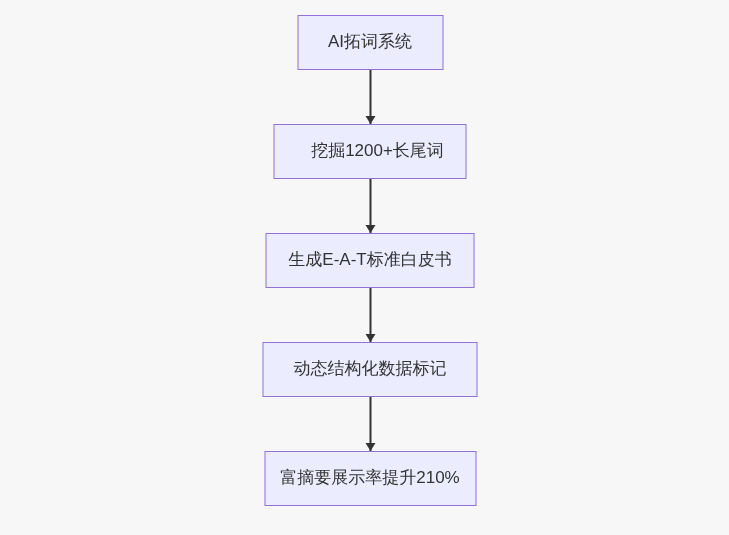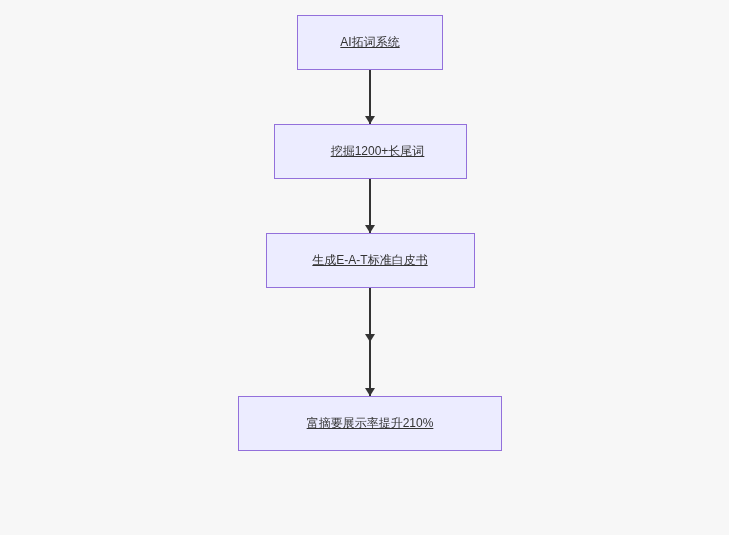--- a/index.html
+++ b/index.html
@@ -33,10 +33,9 @@
     background: var(--node-fill, #ececff);
     border: 1px solid var(--node-border, #9370db);
     color: var(--text, #333333);
-    font-size: 12px;
+    font-size: 17px;
     white-space: nowrap;
     flex: 0 0 auto;
-    text-decoration: underline;
   }
   .node .label {
     display: inline-block;

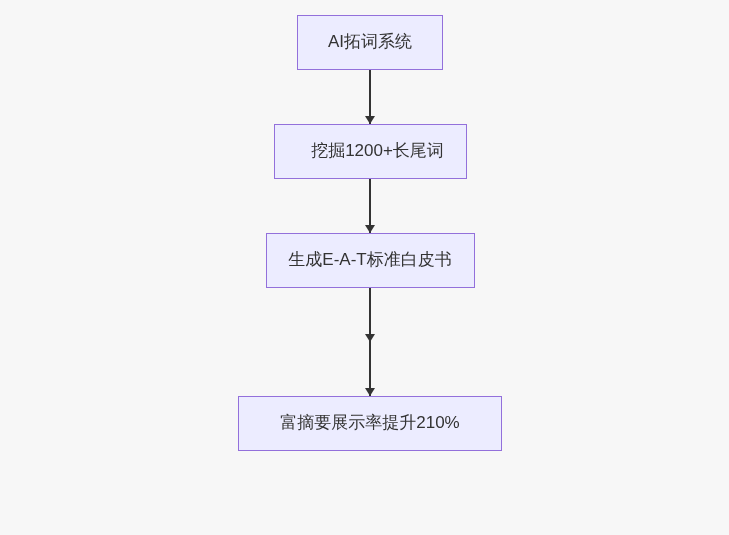--- a/index.html
+++ b/index.html
@@ -90,6 +90,9 @@
 
   <div class="edge"></div>
 
+  <div class="node n4">
+    <span class="label">动态结构化数据标记</span>
+  </div>
 
   <div class="edge"></div>
 

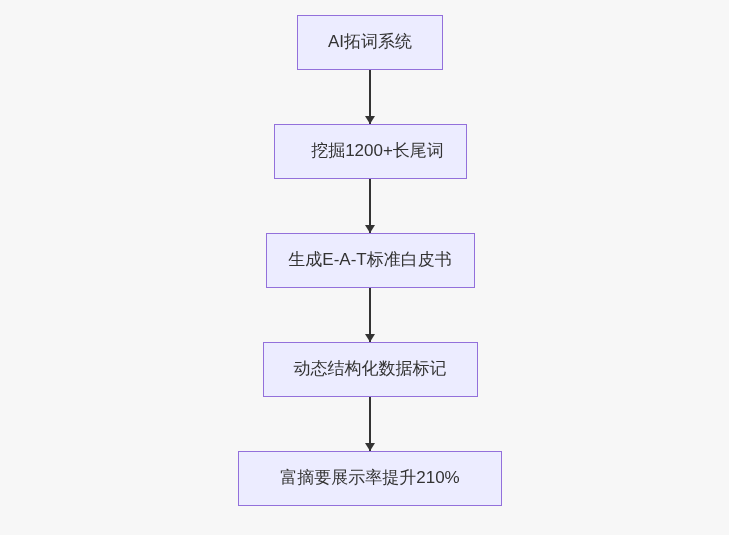--- a/index.html
+++ b/index.html
@@ -46,7 +46,7 @@
   .n2 { width: 193px; padding-left: 15px; }
   .n3 { width: 209px; }
   .n4 { width: 215px; }
-  .n5 { width: 264px; }
+  .n5 { width: 212px; }
   .edge {
     position: relative;
     width: 2px;

